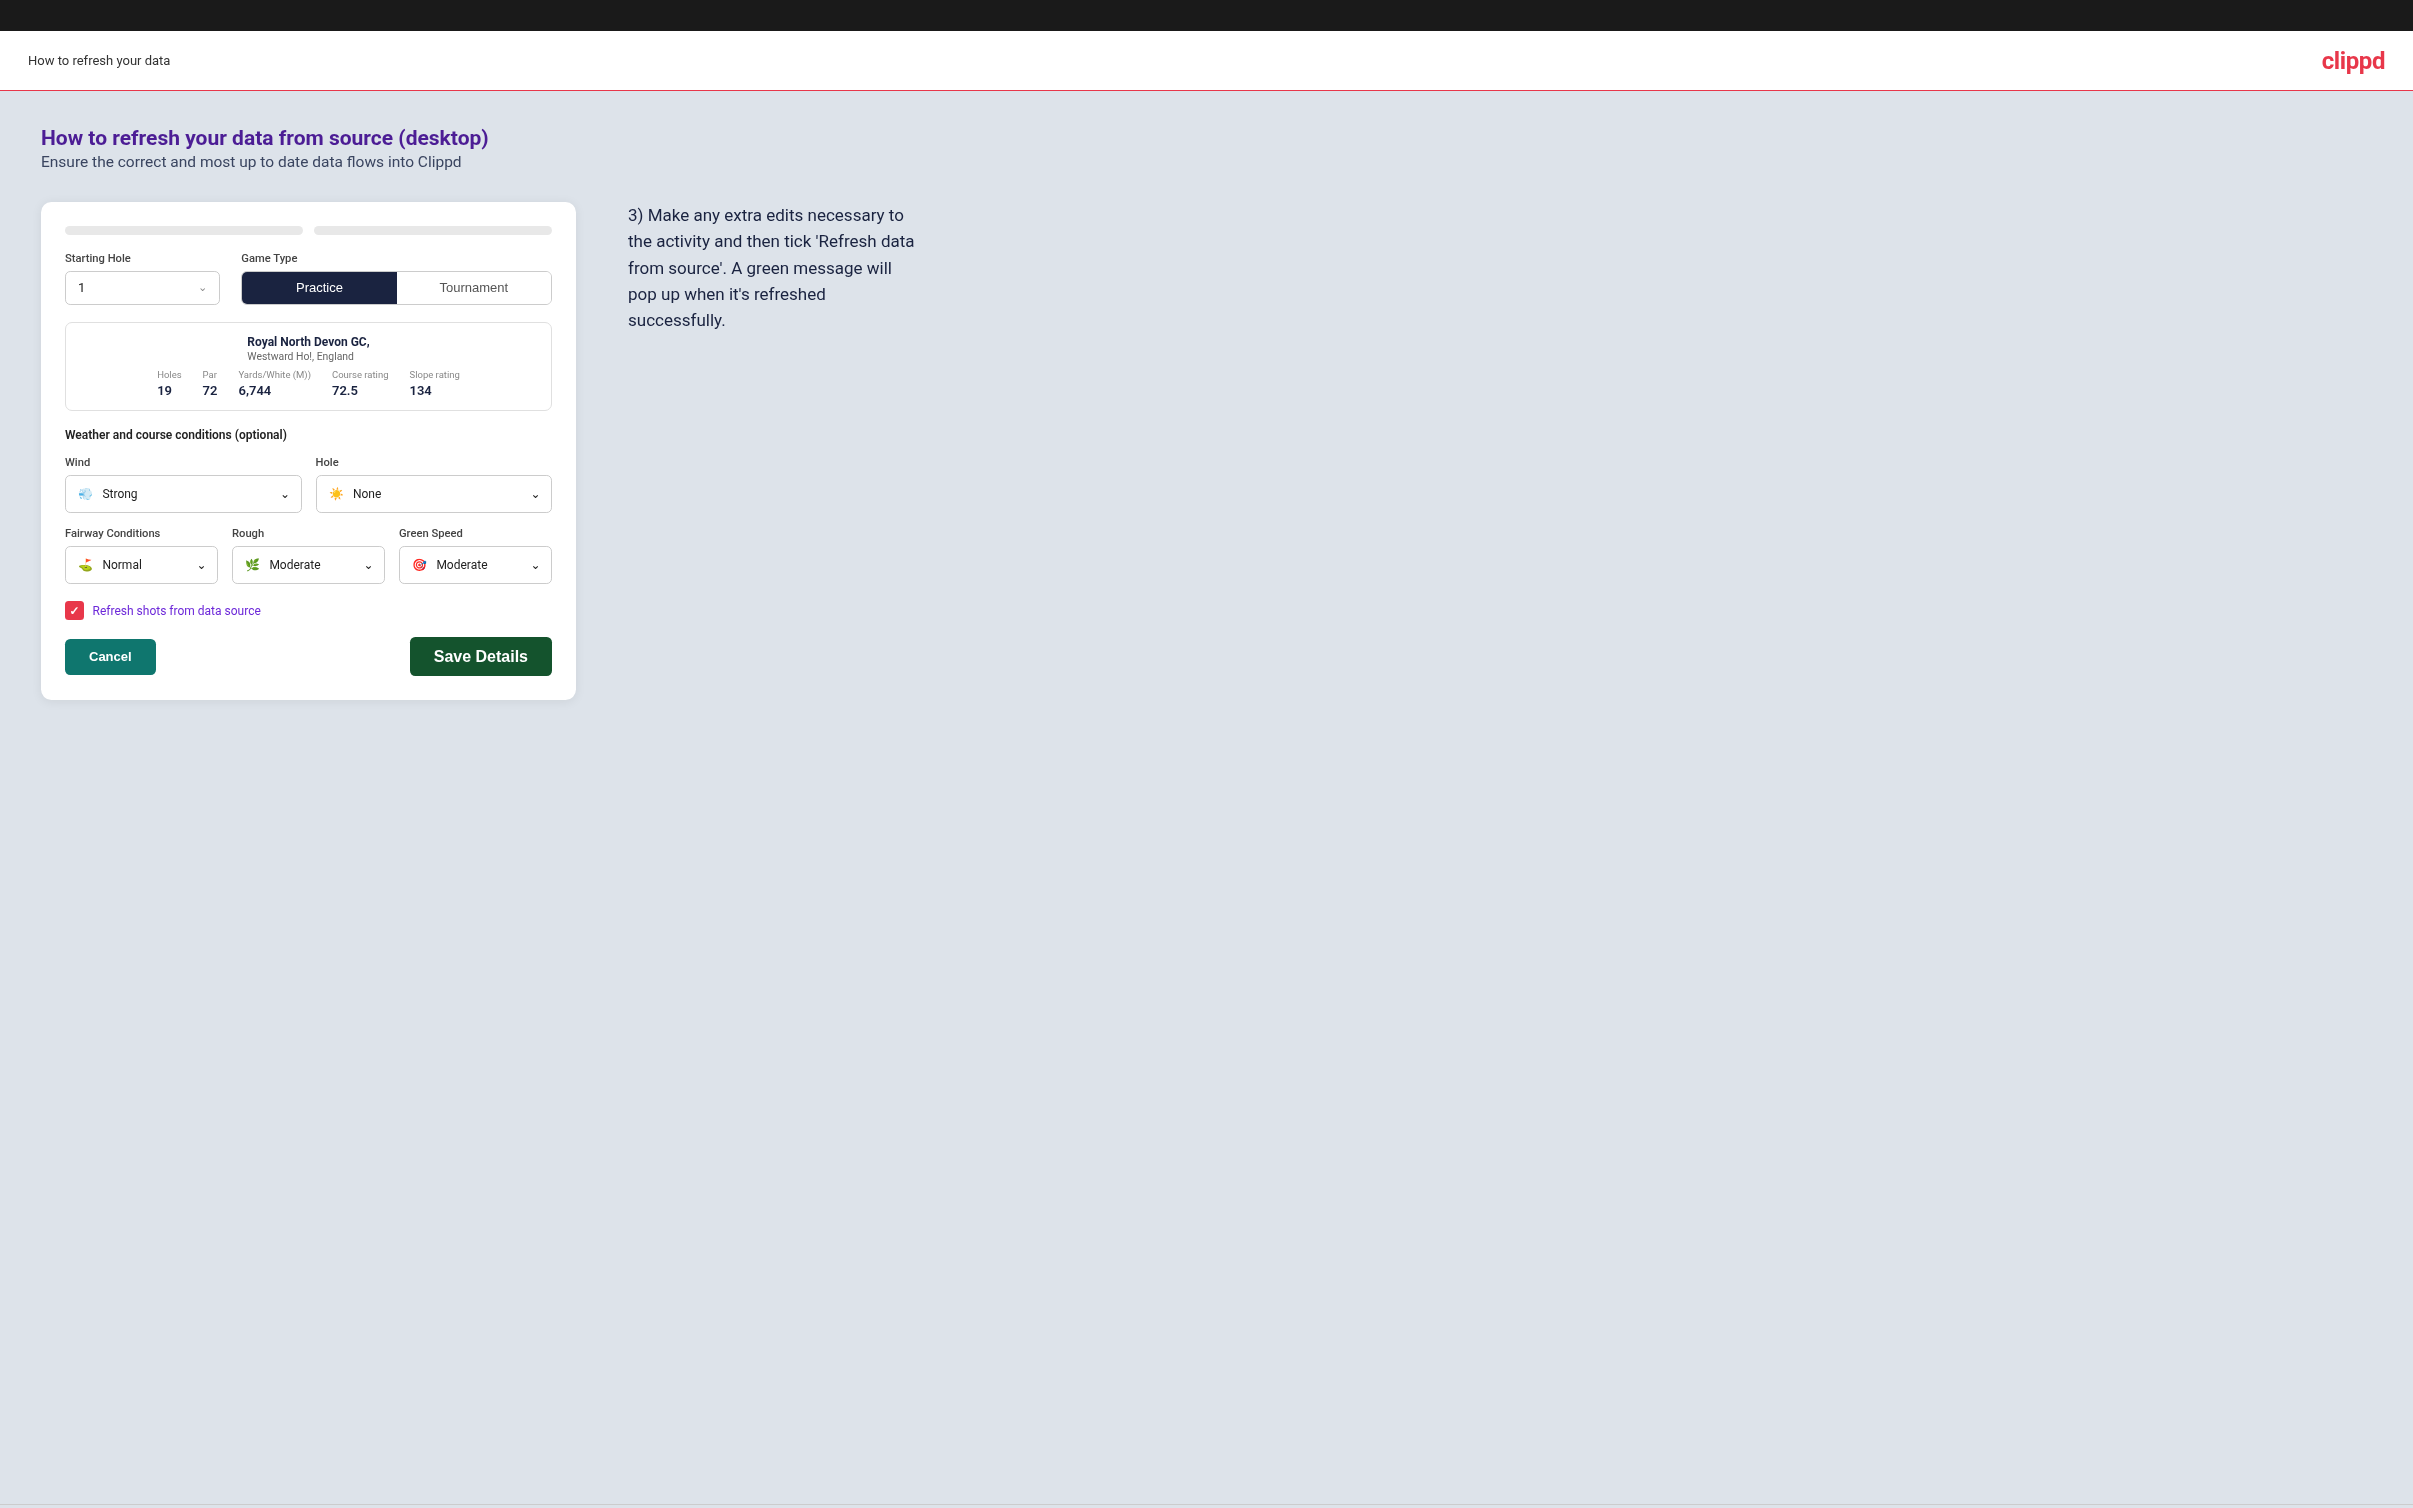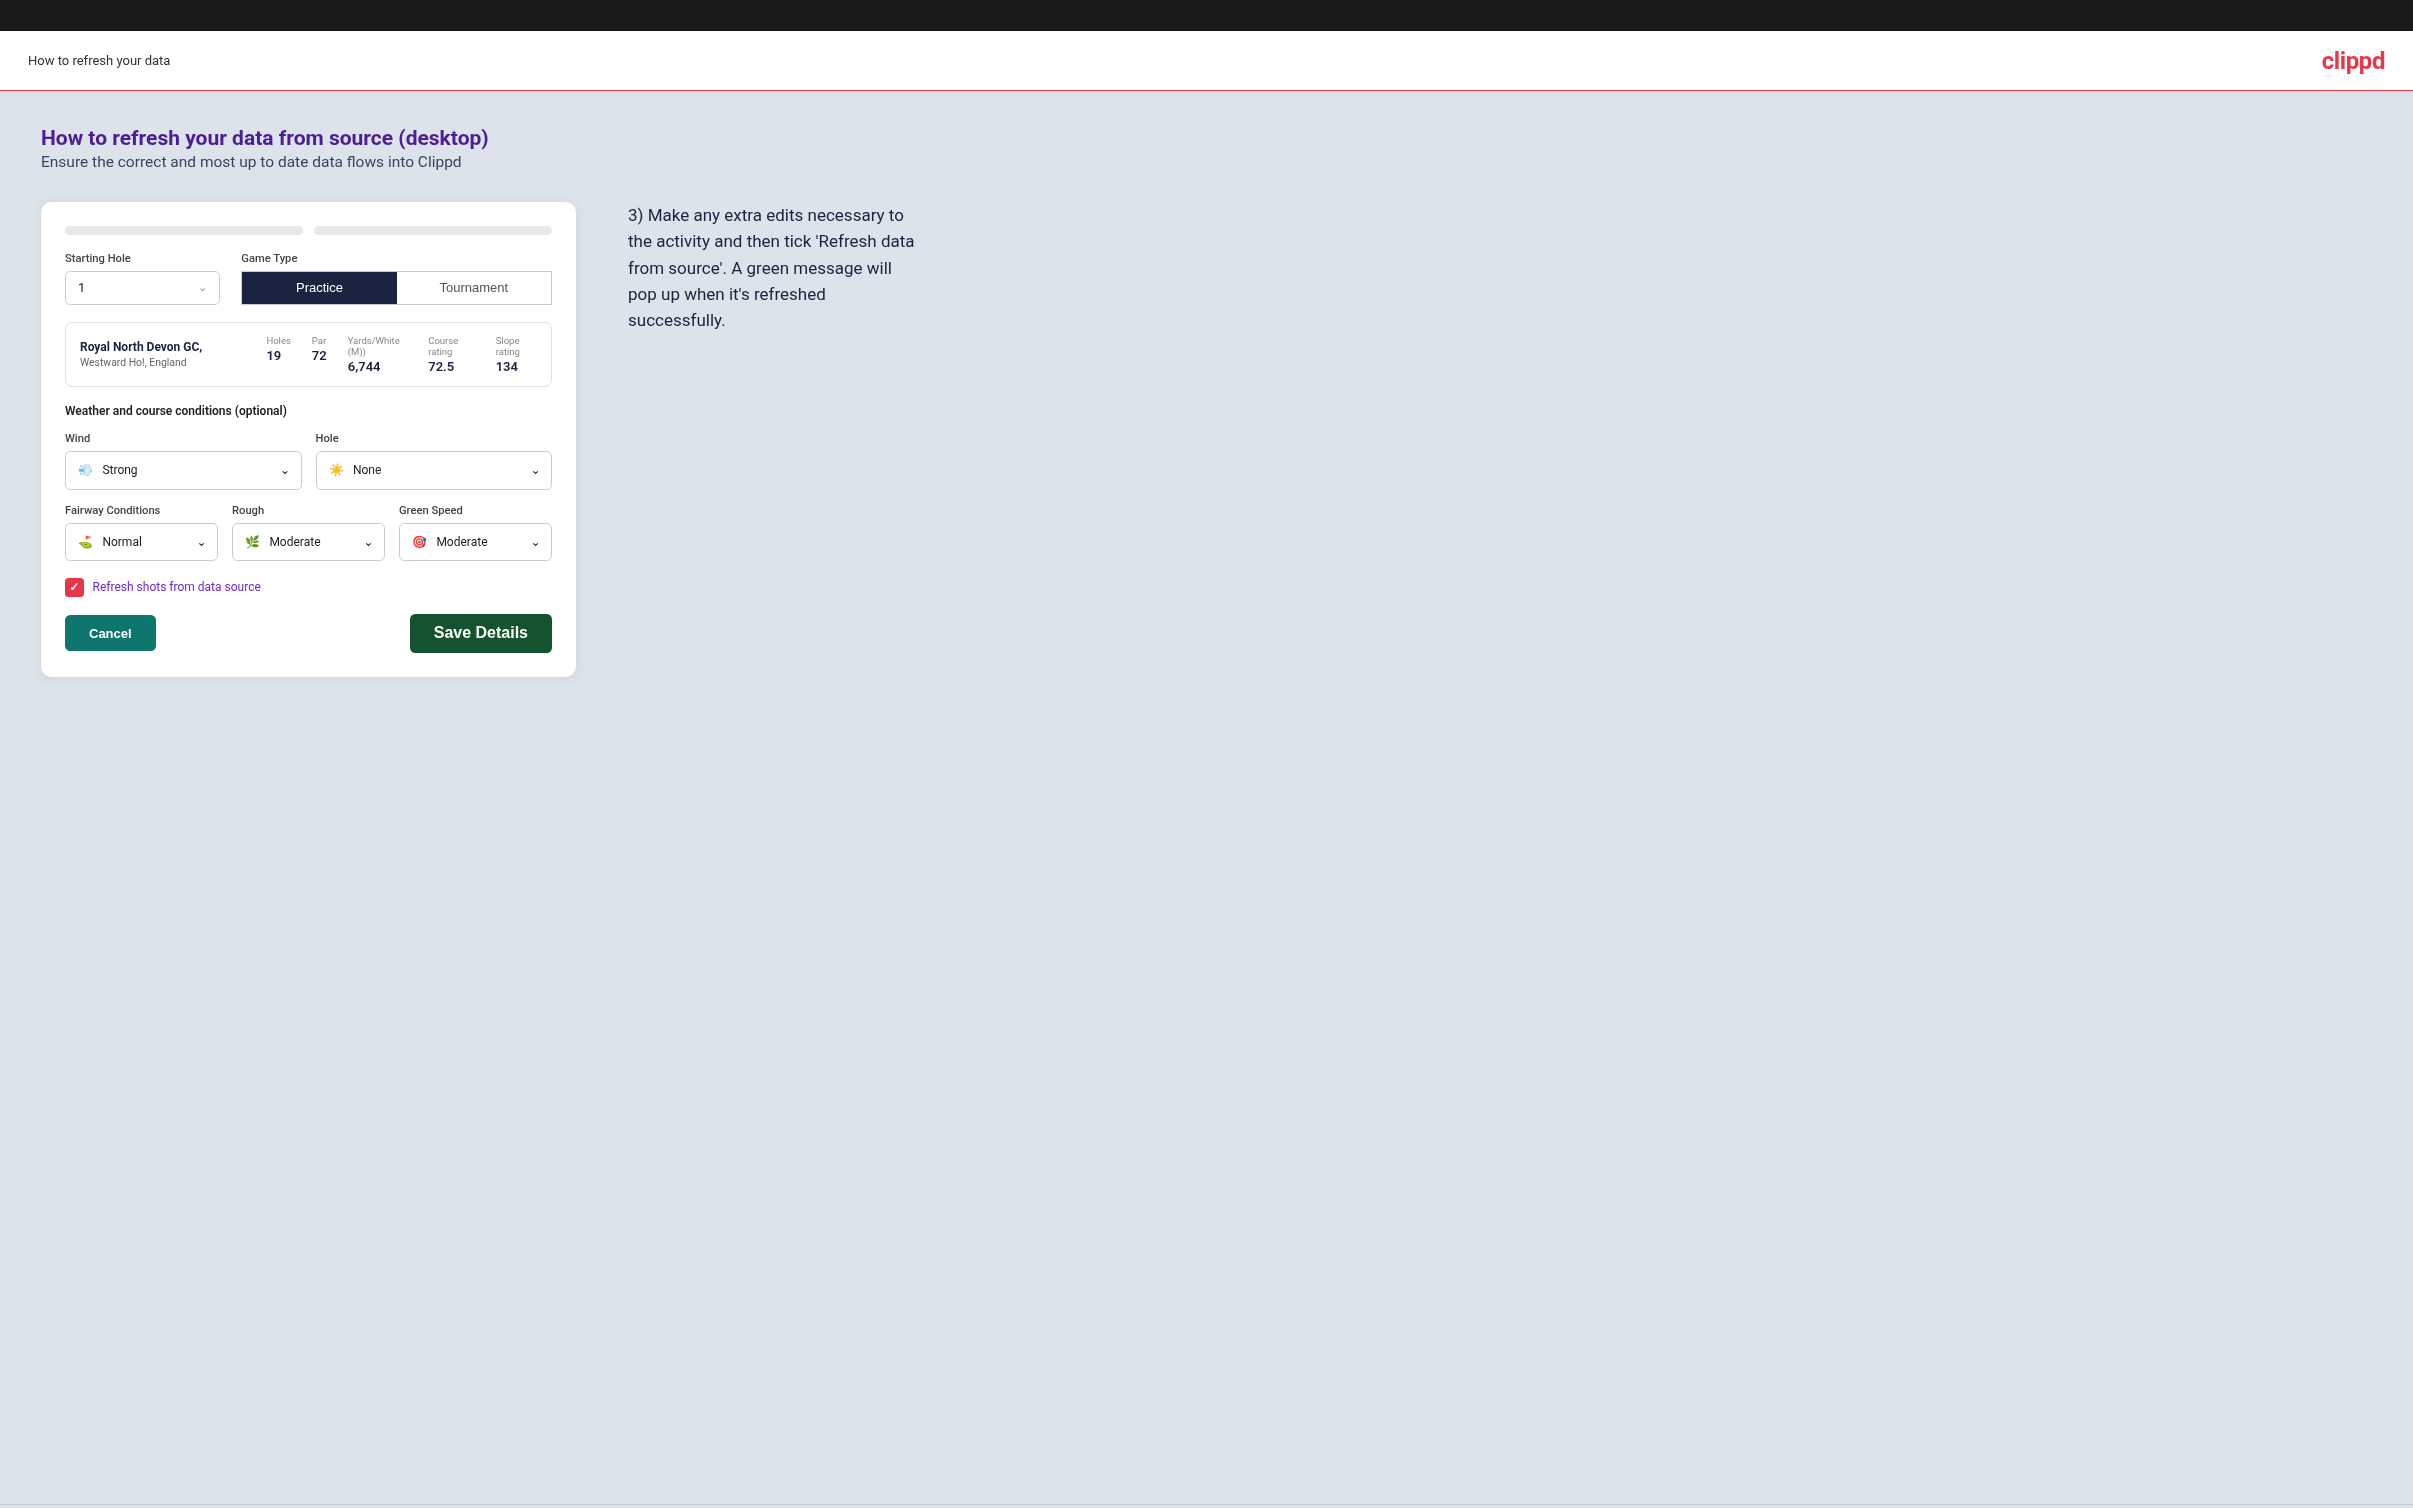--- a/index.html
+++ b/index.html
@@ -111,7 +111,7 @@
     .toggle-group {
       display: flex;
       border: 1.3px solid #ccc;
-      border-radius: 0;
+      border-radius: 6px;
       overflow: hidden;
       width: 100%;
     }

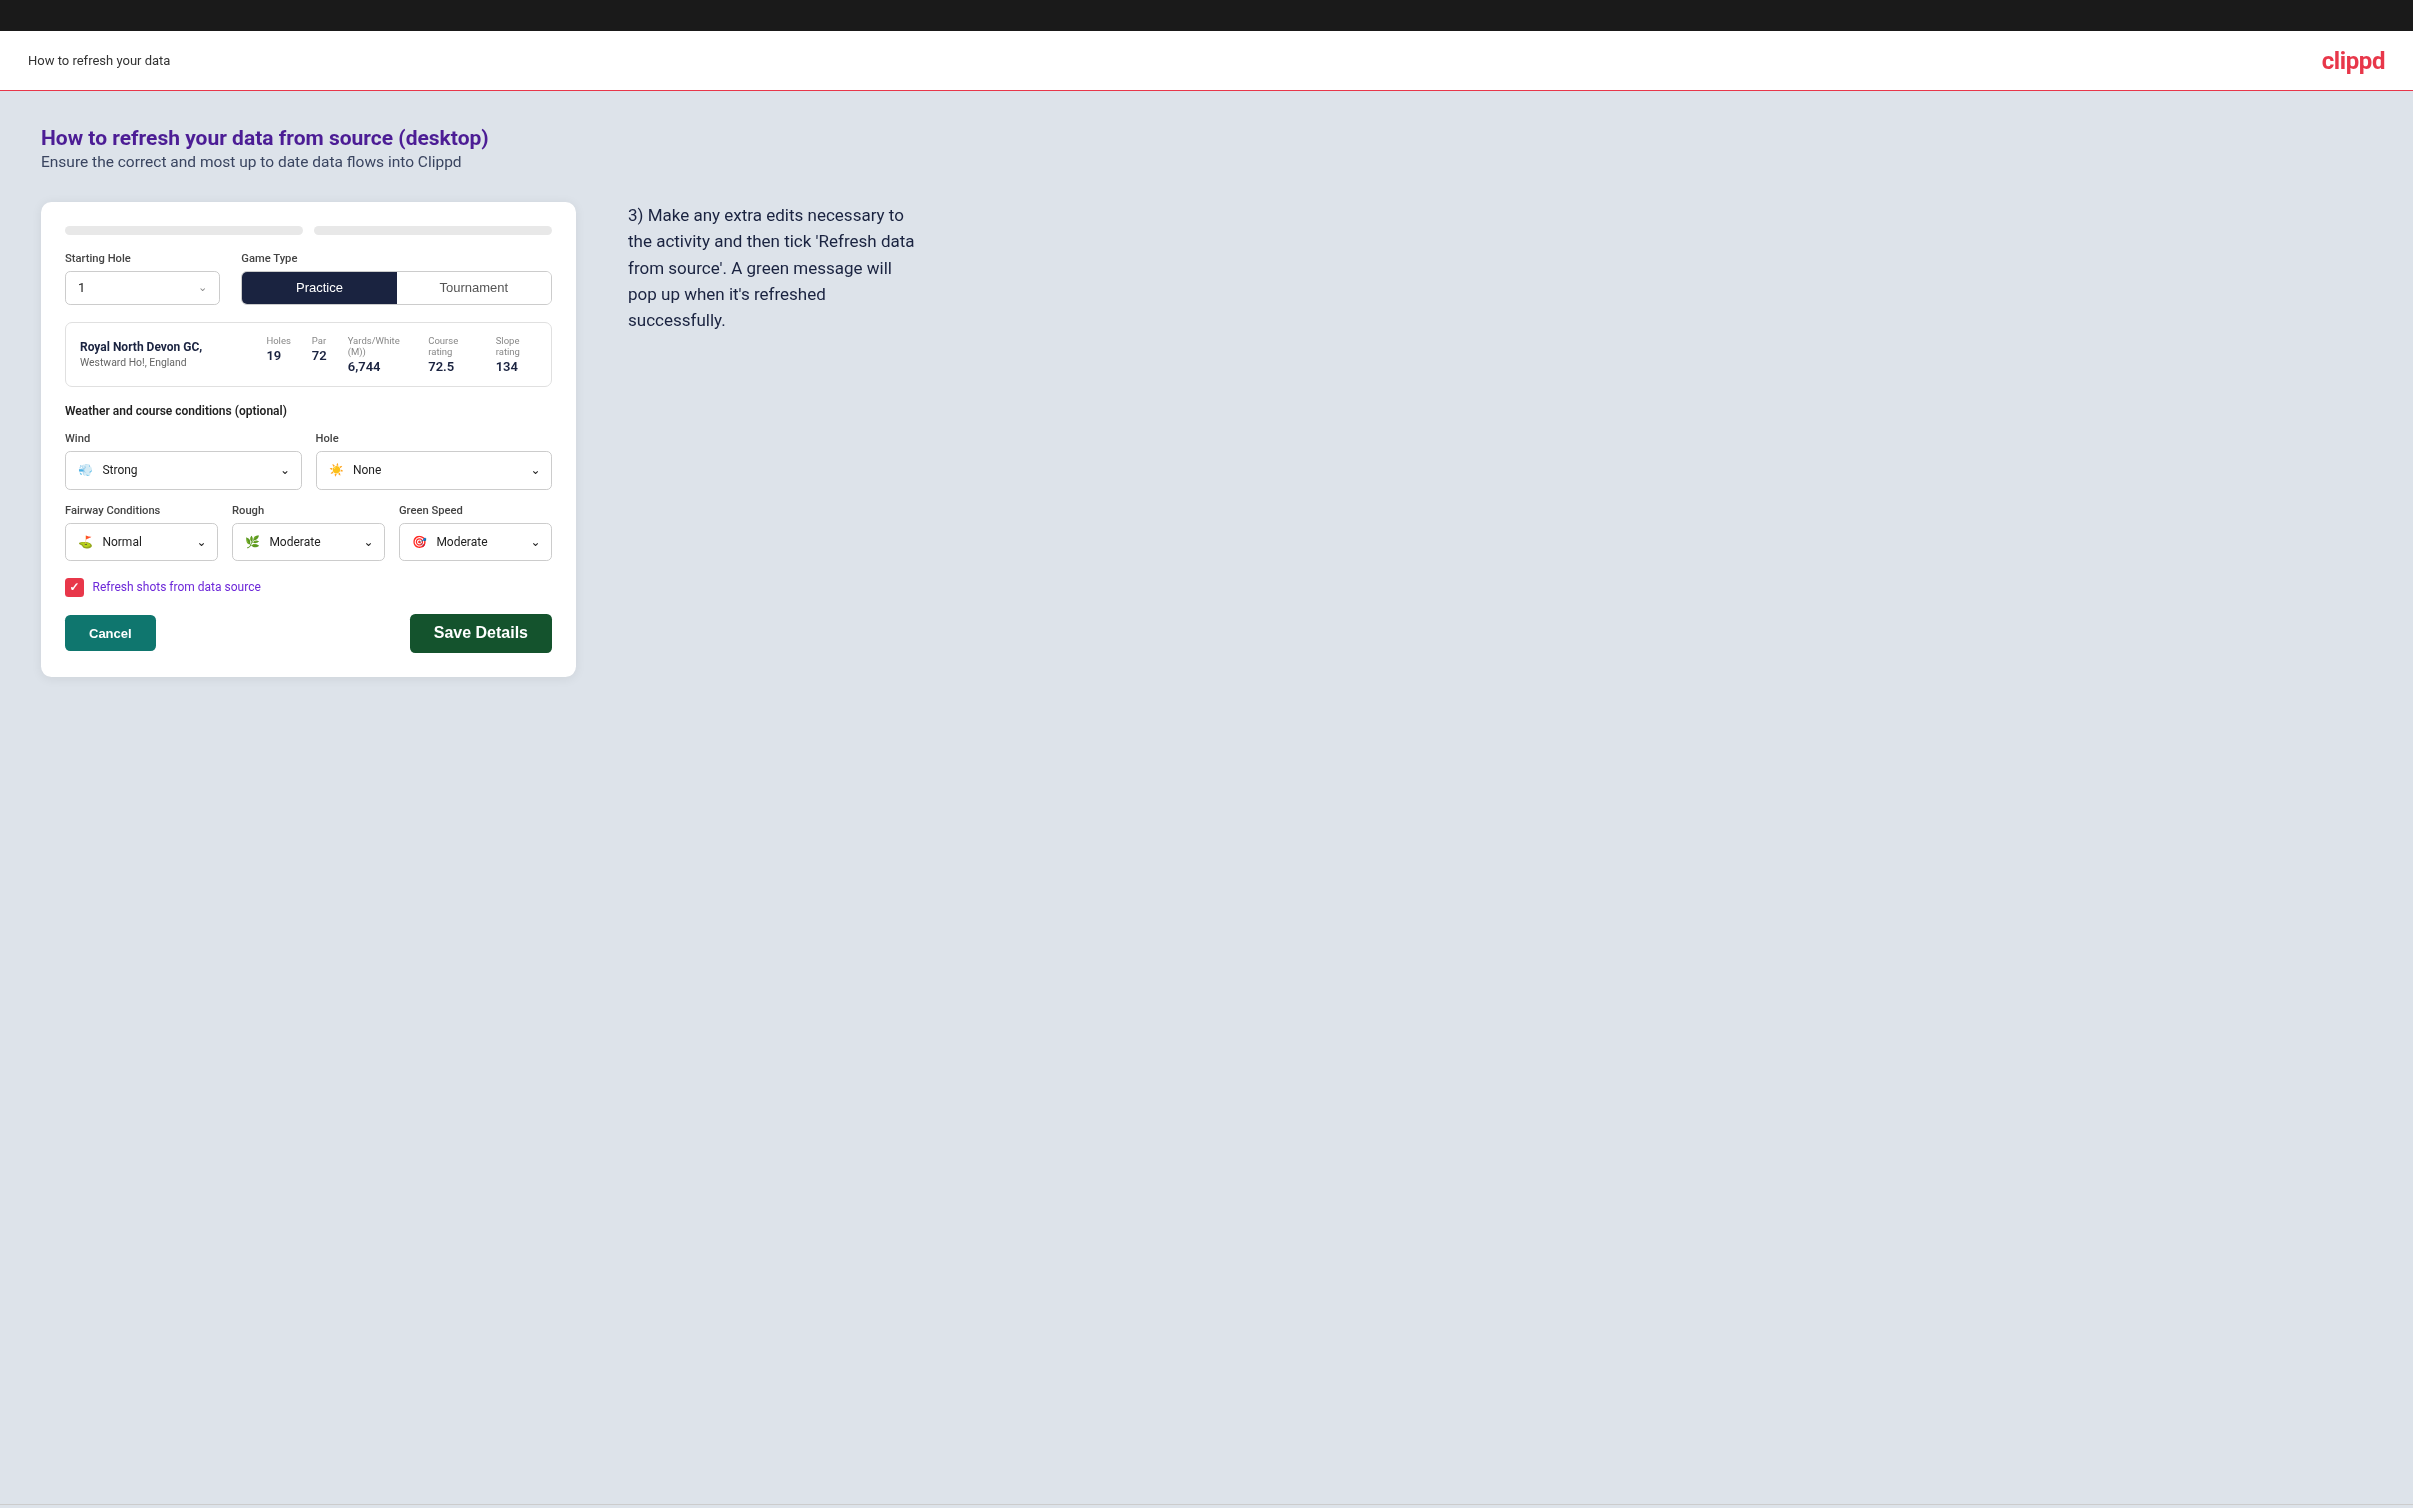--- a/index.html
+++ b/index.html
@@ -138,6 +138,7 @@
       display: flex;
       align-items: center;
       gap: 6px;
+      flex-direction: column;
     }
     .course-info {
       flex: 2;

